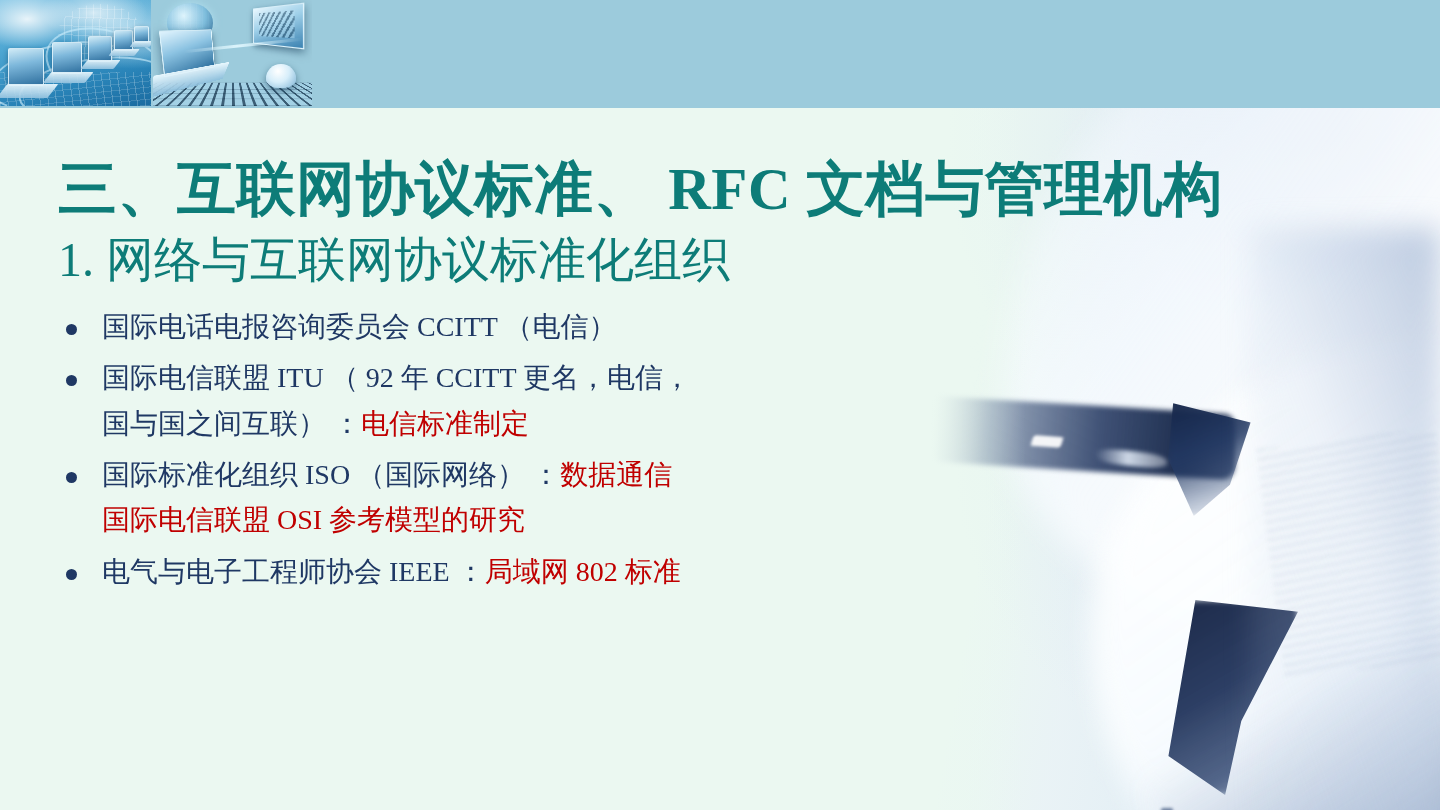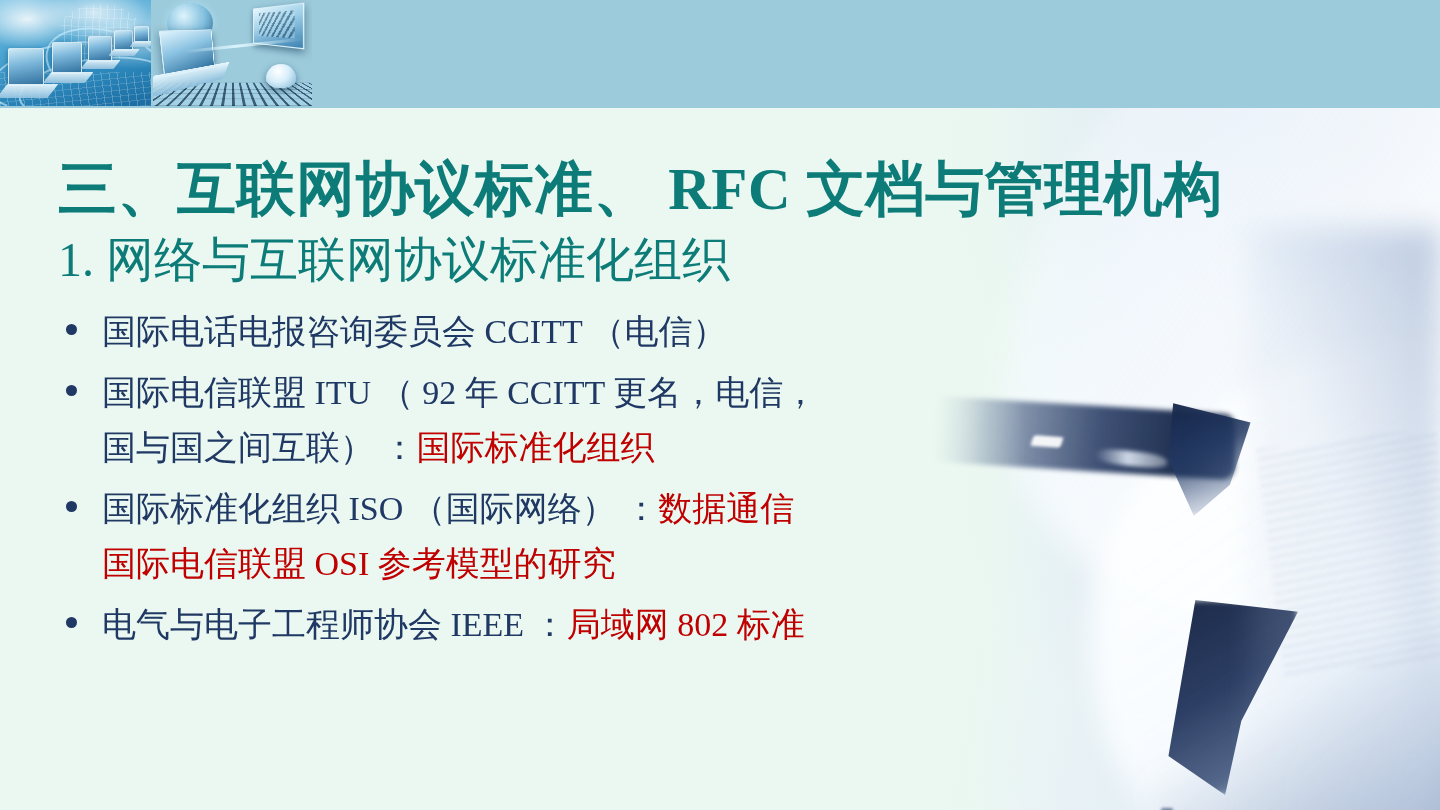--- a/index.html
+++ b/index.html
@@ -351,7 +351,7 @@
     padding-left: 44px;
     margin-bottom: 6px;
     color: #1f3864;
-    font-size: 34px;
+    font-size: 28px;
     line-height: 1.62;
   }
   .bullet .dot {

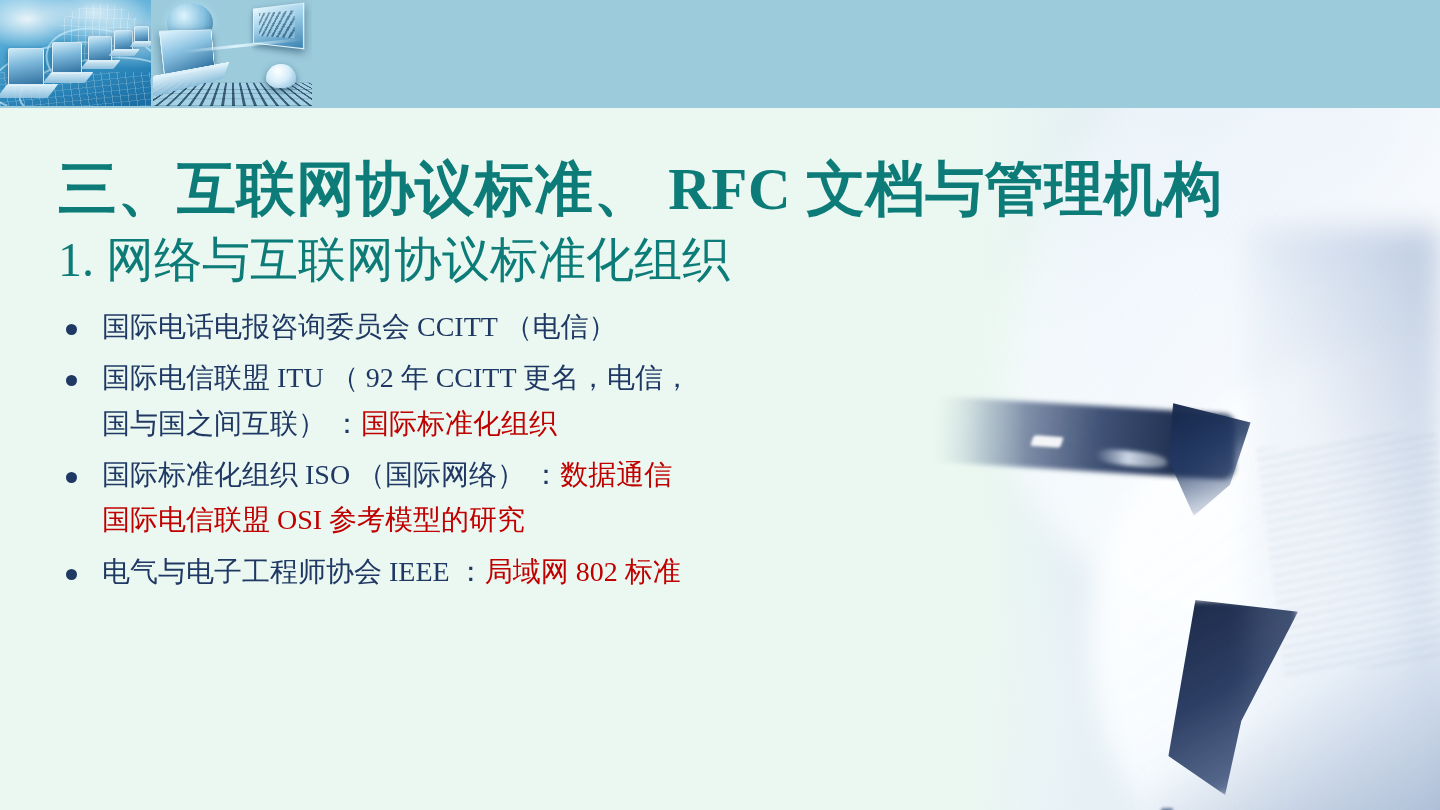--- a/index.html
+++ b/index.html
@@ -439,7 +439,7 @@
         <div class="bullet">
           <span class="dot"></span>
           <span class="line"><span>国际电信联盟 ITU  （ 92 年 CCITT 更名，电信，</span></span>
-          <span class="line"><span>国与国之间互联） ：</span><span class="hl">国际标准化组织</span></span>
+          <span class="line"><span>国与国之间互联） ：</span><span class="hl">电信标准制定</span></span>
         </div>
         <div class="bullet">
           <span class="dot"></span>

